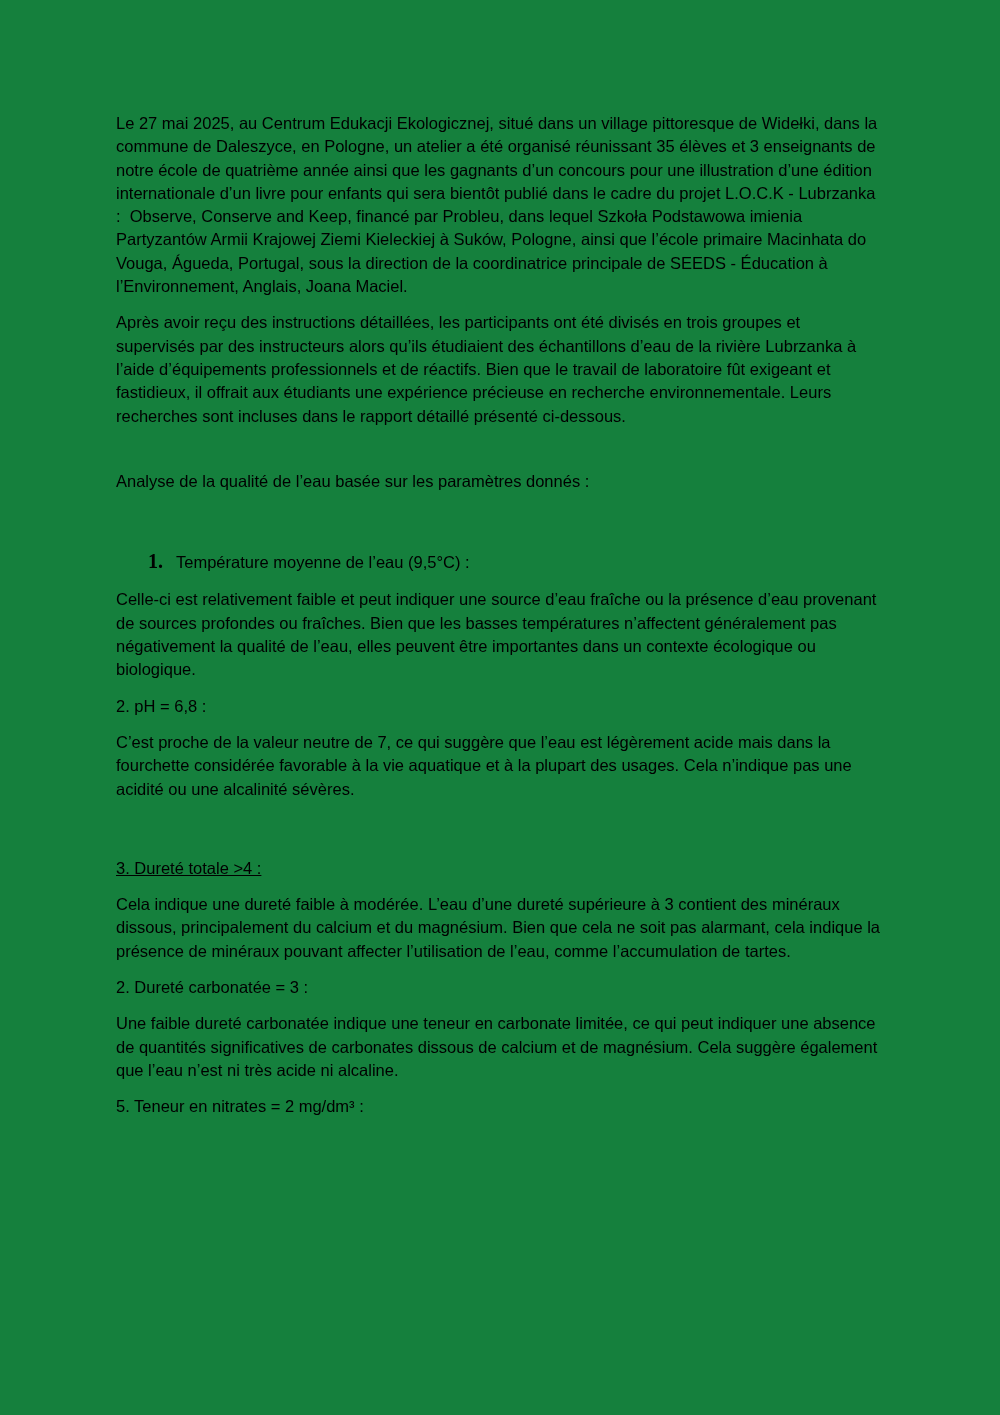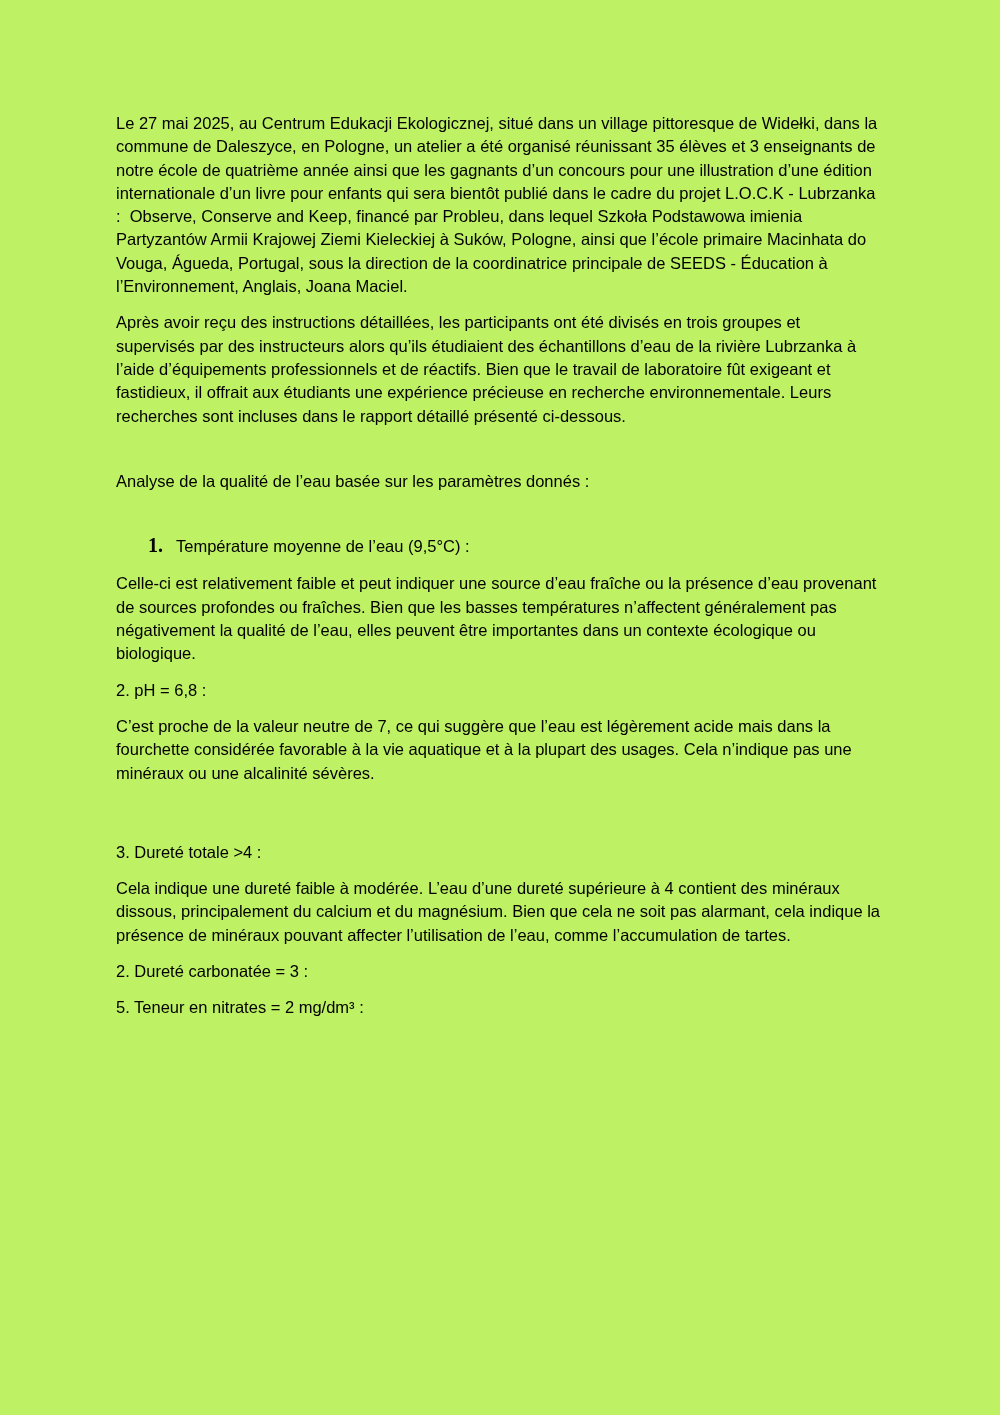--- a/index.html
+++ b/index.html
@@ -17,7 +17,7 @@
       position: relative;
       width: 1000px;
       height: 1415px;
-      background: #bef264;
+      background: #15803d;
       overflow: hidden;
     }
     .content {

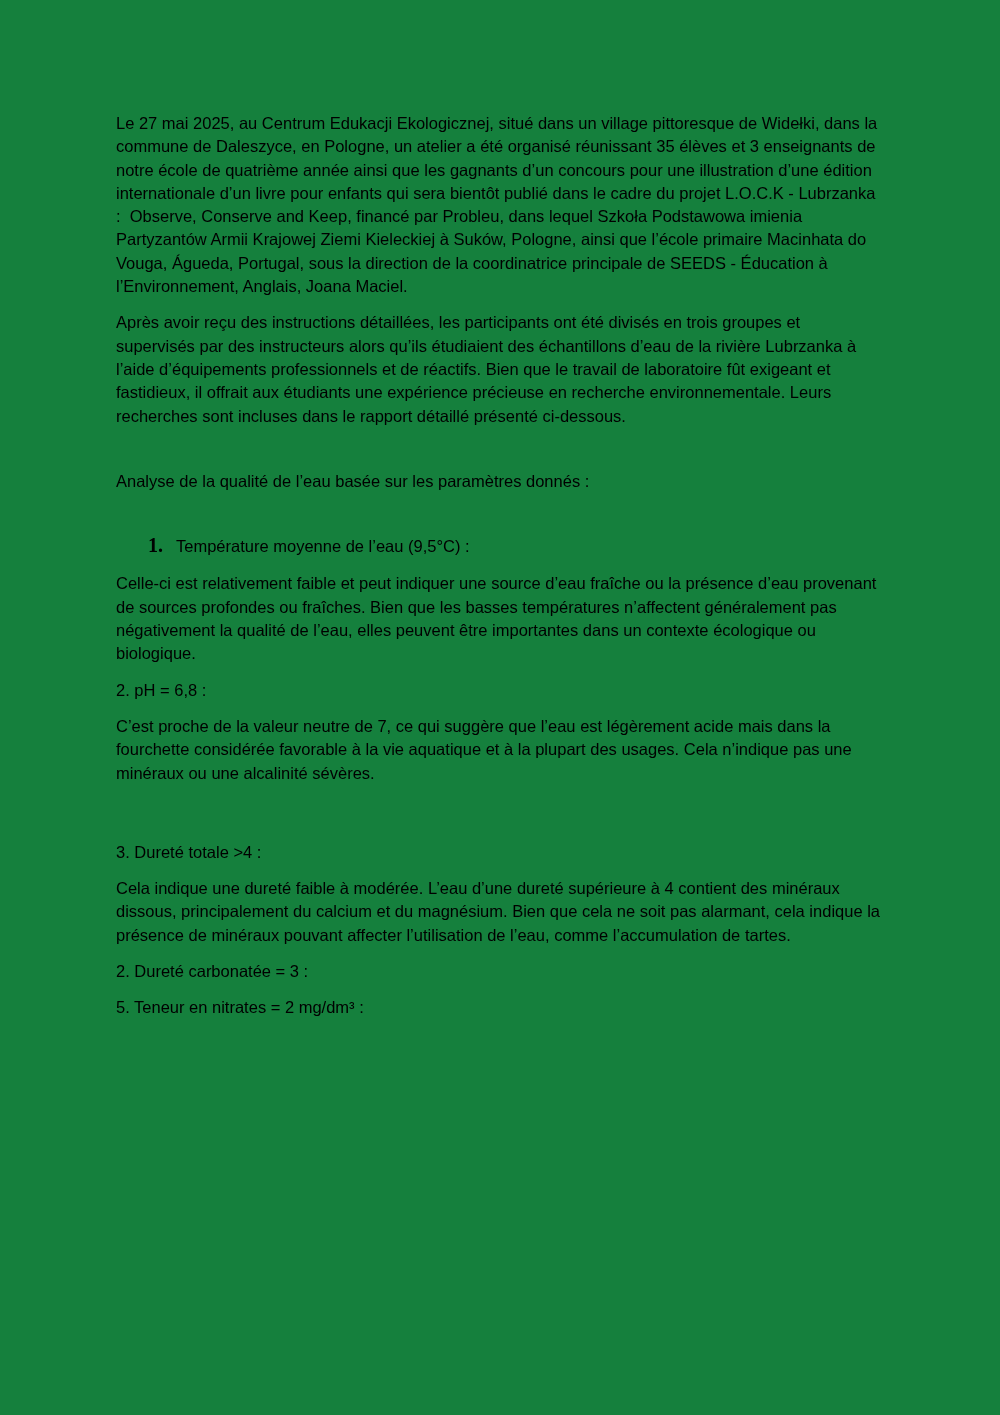--- a/index.html
+++ b/index.html
@@ -34,7 +34,7 @@
       white-space: pre-wrap;
     }
     .analysis-heading {
-      margin: 42px 0 14px 0;
+      margin: 42px 0 30px 0;
       white-space: pre-wrap;
     }
     .numbered-item {

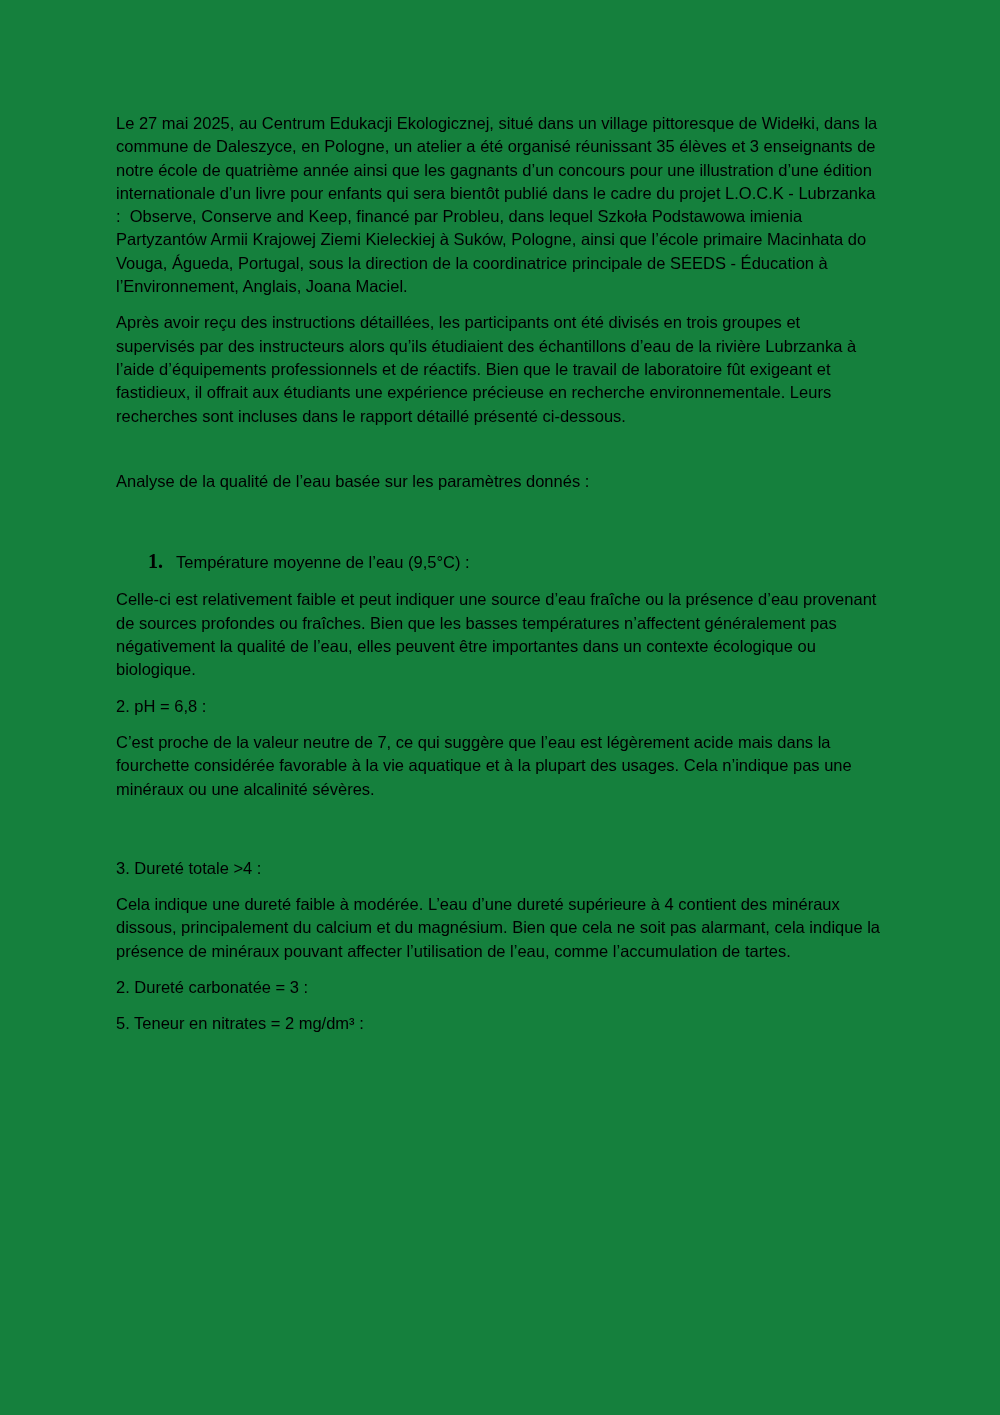--- a/index.html
+++ b/index.html
@@ -86,7 +86,7 @@
 
     <p class="numbered-item">2. pH = 6,8 :</p>
 
-    <p class="para">C’est proche de la valeur neutre de 7, ce qui suggère que l’eau est légèrement acide mais dans la fourchette considérée favorable à la vie aquatique et à la plupart des usages. Cela n’indique pas une minéraux ou une alcalinité sévères.</p>
+    <p class="para">C’est proche de la valeur neutre de 7, ce qui suggère que l’eau est légèrement acide mais dans la fourchette considérée favorable à la vie aquatique et à la plupart des usages. Cela n’indique pas une acidité ou une alcalinité sévères.</p>
 
     <p class="numbered-item gap-before">3. Dureté totale &gt;4 :</p>
 

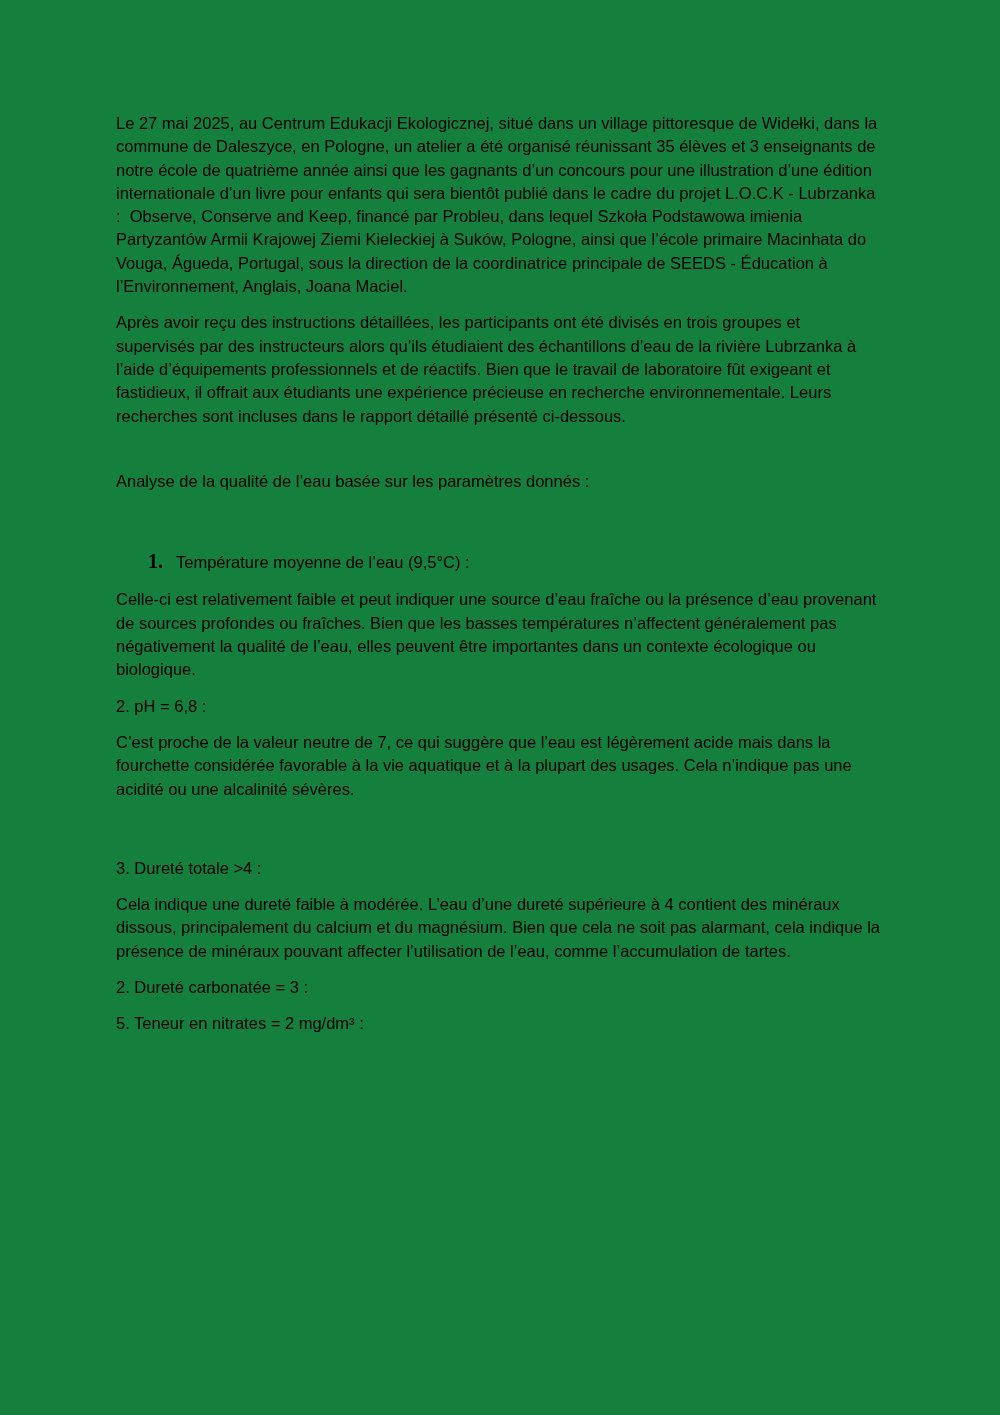--- a/index.html
+++ b/index.html
@@ -43,6 +43,7 @@
     }
     .gap-before {
       margin-top: 56px;
+      text-decoration: underline;
     }
     .list-item-1 {
       display: flex;

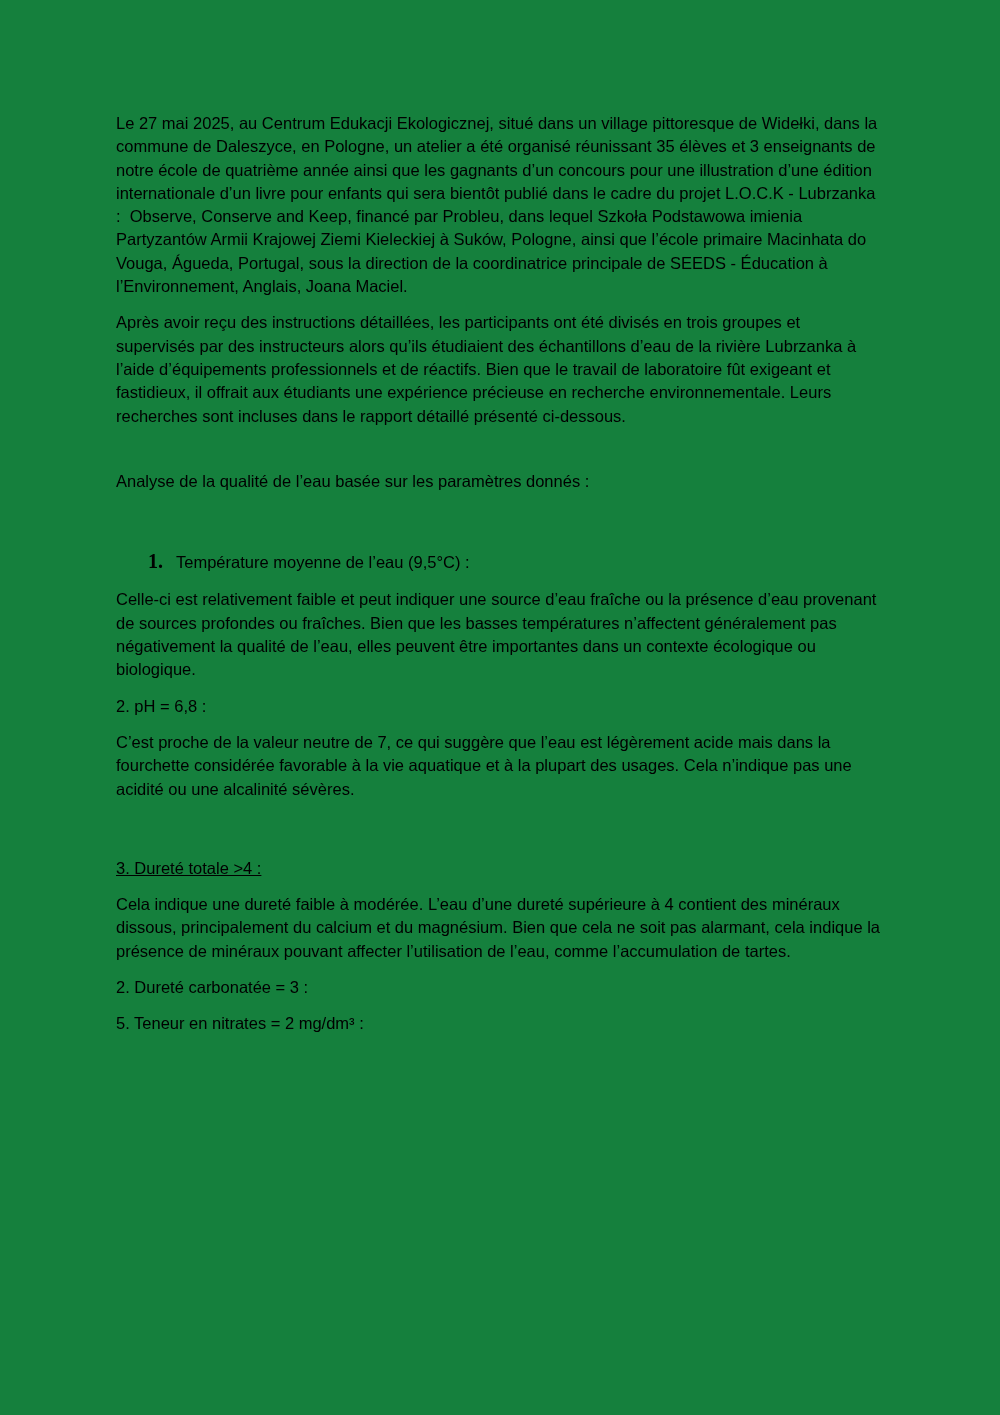--- a/index.html
+++ b/index.html
@@ -91,7 +91,7 @@
 
     <p class="numbered-item gap-before">3. Dureté totale &gt;4 :</p>
 
-    <p class="para">Cela indique une dureté faible à modérée. L’eau d’une dureté supérieure à 4 contient des minéraux dissous, principalement du calcium et du magnésium. Bien que cela ne soit pas alarmant, cela indique la présence de minéraux pouvant affecter l’utilisation de l’eau, comme l’accumulation de tartes.</p>
+    <p class="para">Cela indique une dureté faible à modérée. L’eau d’une dureté supérieure à 3 contient des minéraux dissous, principalement du calcium et du magnésium. Bien que cela ne soit pas alarmant, cela indique la présence de minéraux pouvant affecter l’utilisation de l’eau, comme l’accumulation de tartes.</p>
 
     <p class="numbered-item">2. Dureté carbonatée = 3 :</p>
 

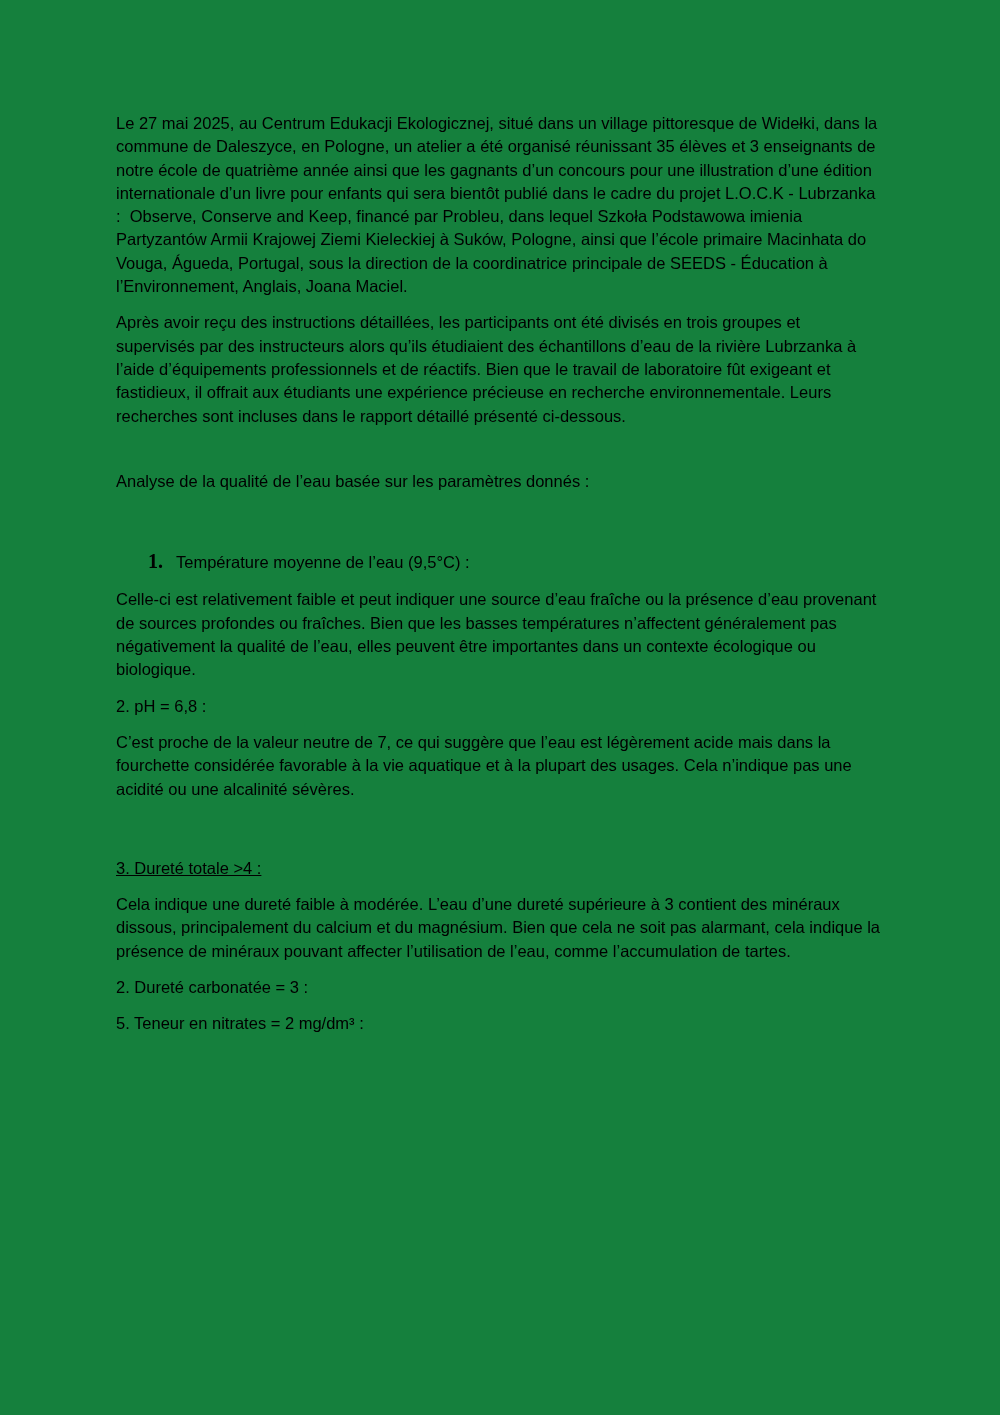--- a/index.html
+++ b/index.html
@@ -95,6 +95,7 @@
 
     <p class="numbered-item">2. Dureté carbonatée = 3 :</p>
 
+    <p class="para">Une faible dureté carbonatée indique une teneur en carbonate limitée, ce qui peut indiquer une absence de quantités significatives de carbonates dissous de calcium et de magnésium. Cela suggère également que l’eau n’est ni très acide ni alcaline.</p>
 
     <p class="numbered-item">5. Teneur en nitrates = 2 mg/dm³ :</p>
 

